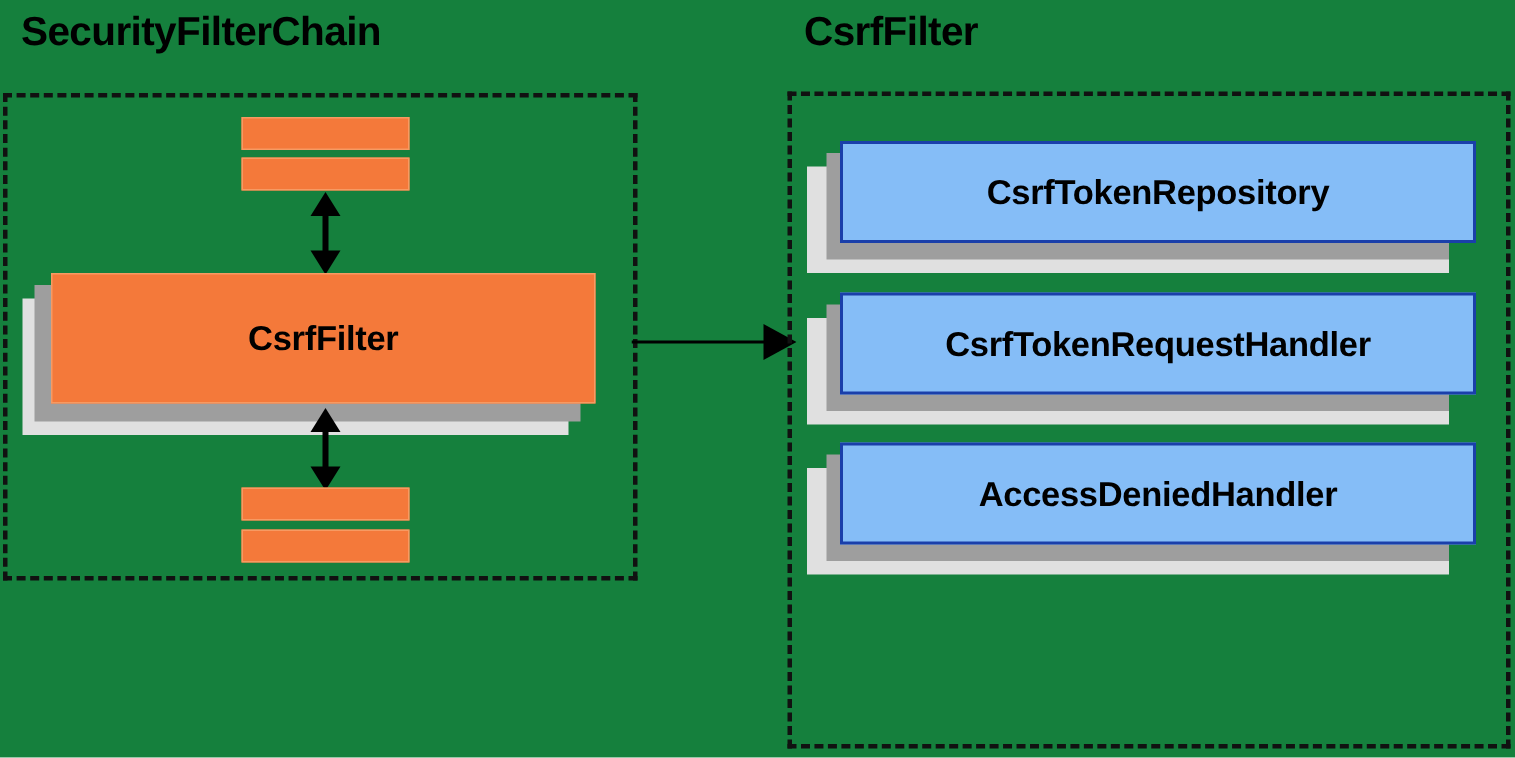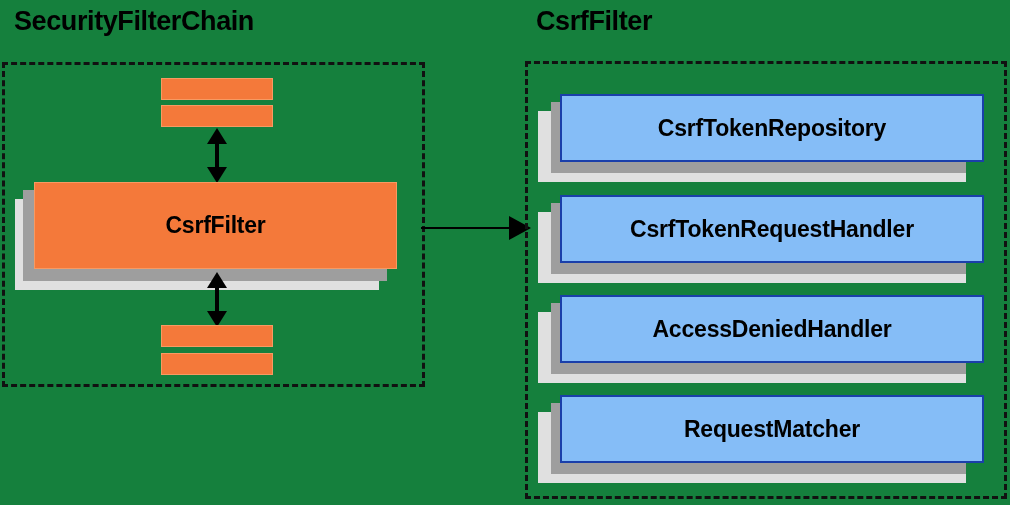--- a/index.html
+++ b/index.html
@@ -181,13 +181,6 @@
     </div>
   </div>
 
-  <div class="card" style="left:538px; top:395px; width:446px; height:88px;">
-    <div class="shadow-light" style="left:0px; top:17px; width:428px; height:71px;"></div>
-    <div class="shadow-dark" style="left:13px; top:8px; width:415px; height:71px;"></div>
-    <div class="face blue-face" style="left:22px; top:0px; width:424px; height:68px;">
-      <div class="card-label">RequestMatcher</div>
-    </div>
-  </div>
 
 </div>
 

